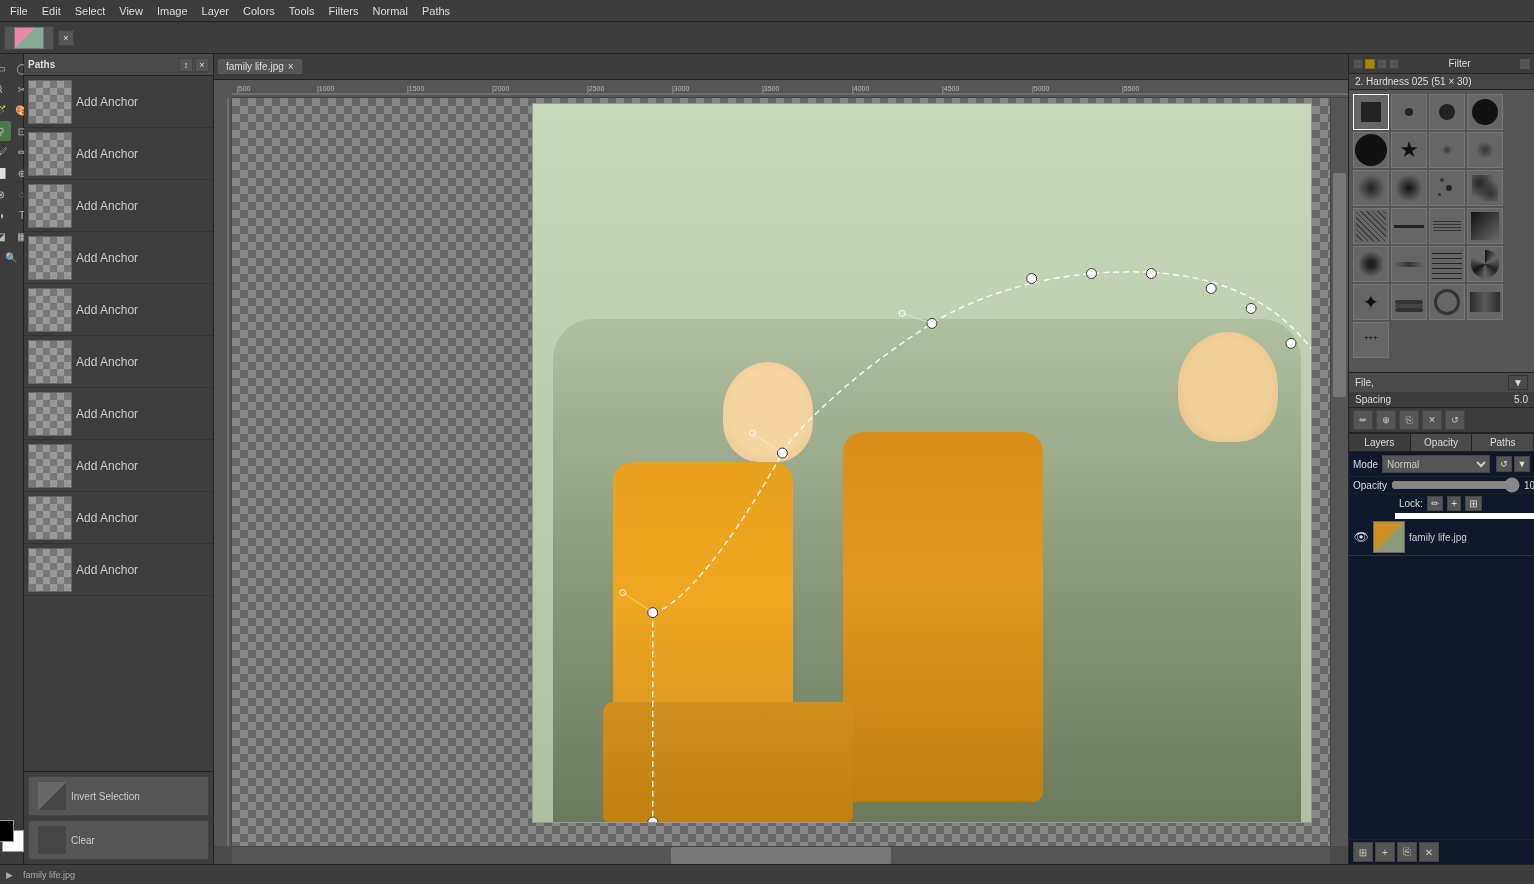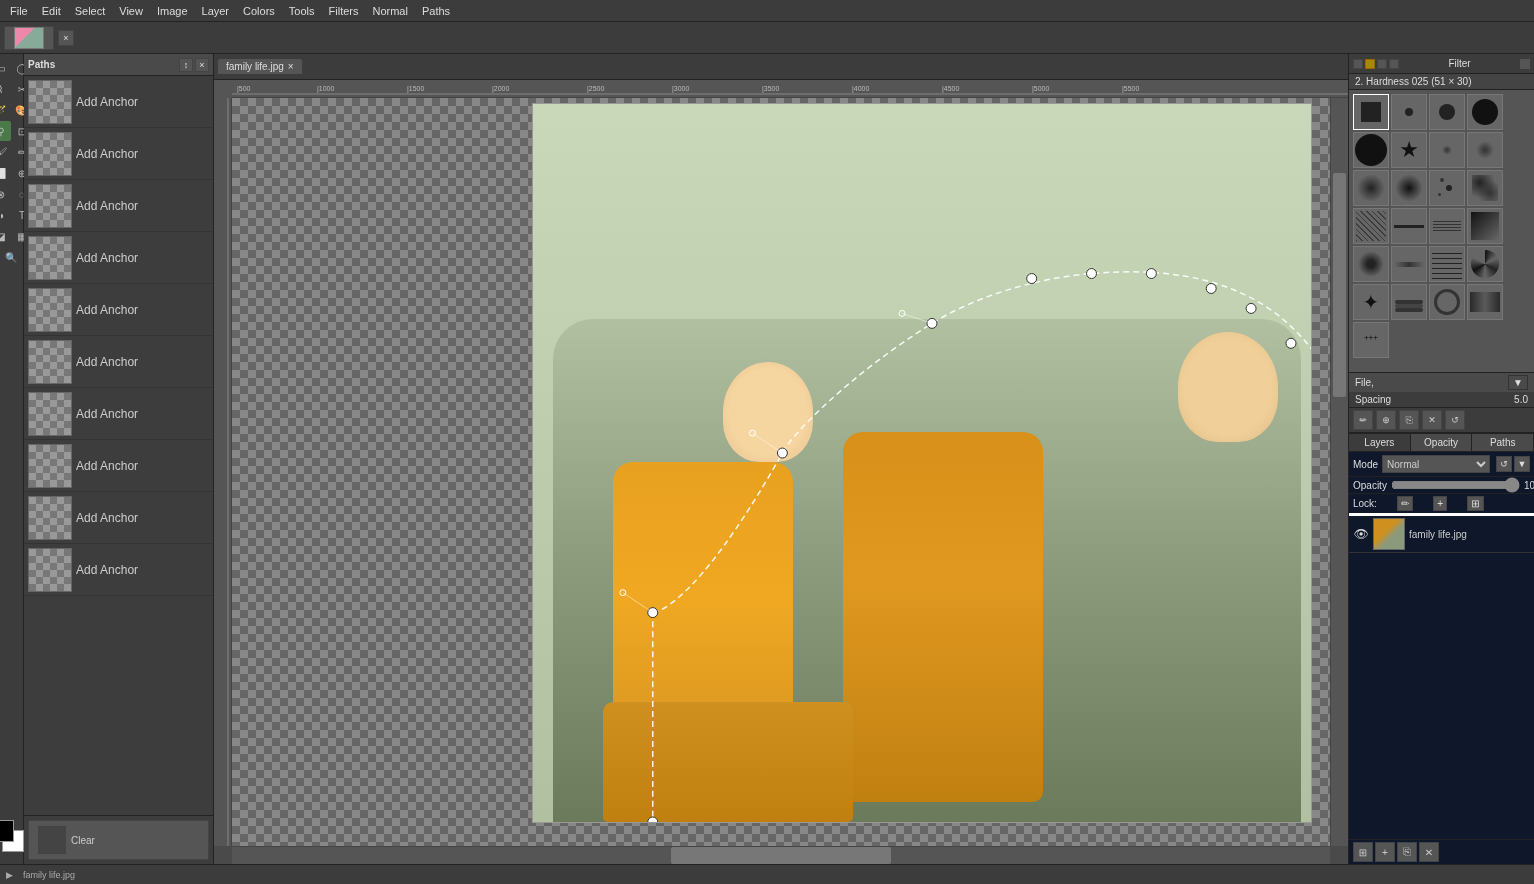--- a/index.html
+++ b/index.html
@@ -404,9 +404,10 @@
       padding: 2px 4px;
       display: flex;
       align-items: center;
-      gap: 20px;
-      border-bottom: 3px solid #ffffff;
-      font-size: 10px;
+      gap: 4px;
+      border-bottom: 6px solid #ffffff;
+      font-size: 10px;
+      margin-left: 46px;
     }
     .lock-icon {
       font-size: 10px;

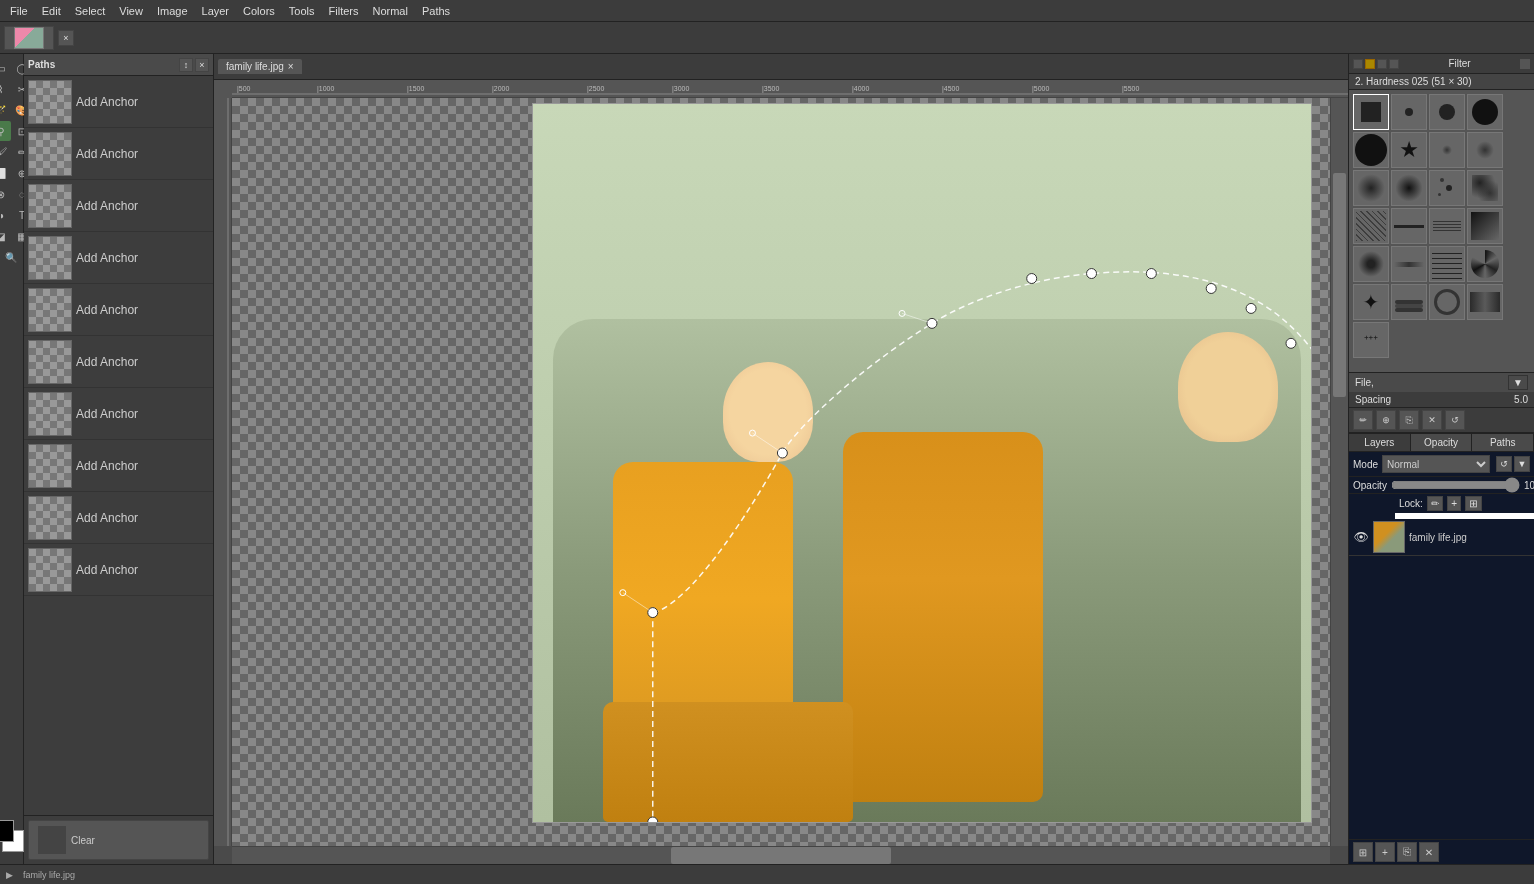--- a/index.html
+++ b/index.html
@@ -740,6 +740,10 @@
     </div>
 
     <div id="left-panel-bottom">
+      <div class="panel-btn">
+        <div class="panel-btn-thumb" style="background:linear-gradient(135deg,#666 50%,#444 50%);"></div>
+        <span>Invert Selection</span>
+      </div>
       <div class="panel-btn">
         <div class="panel-btn-thumb" style="background:#444;"></div>
         <span>Clear</span>

